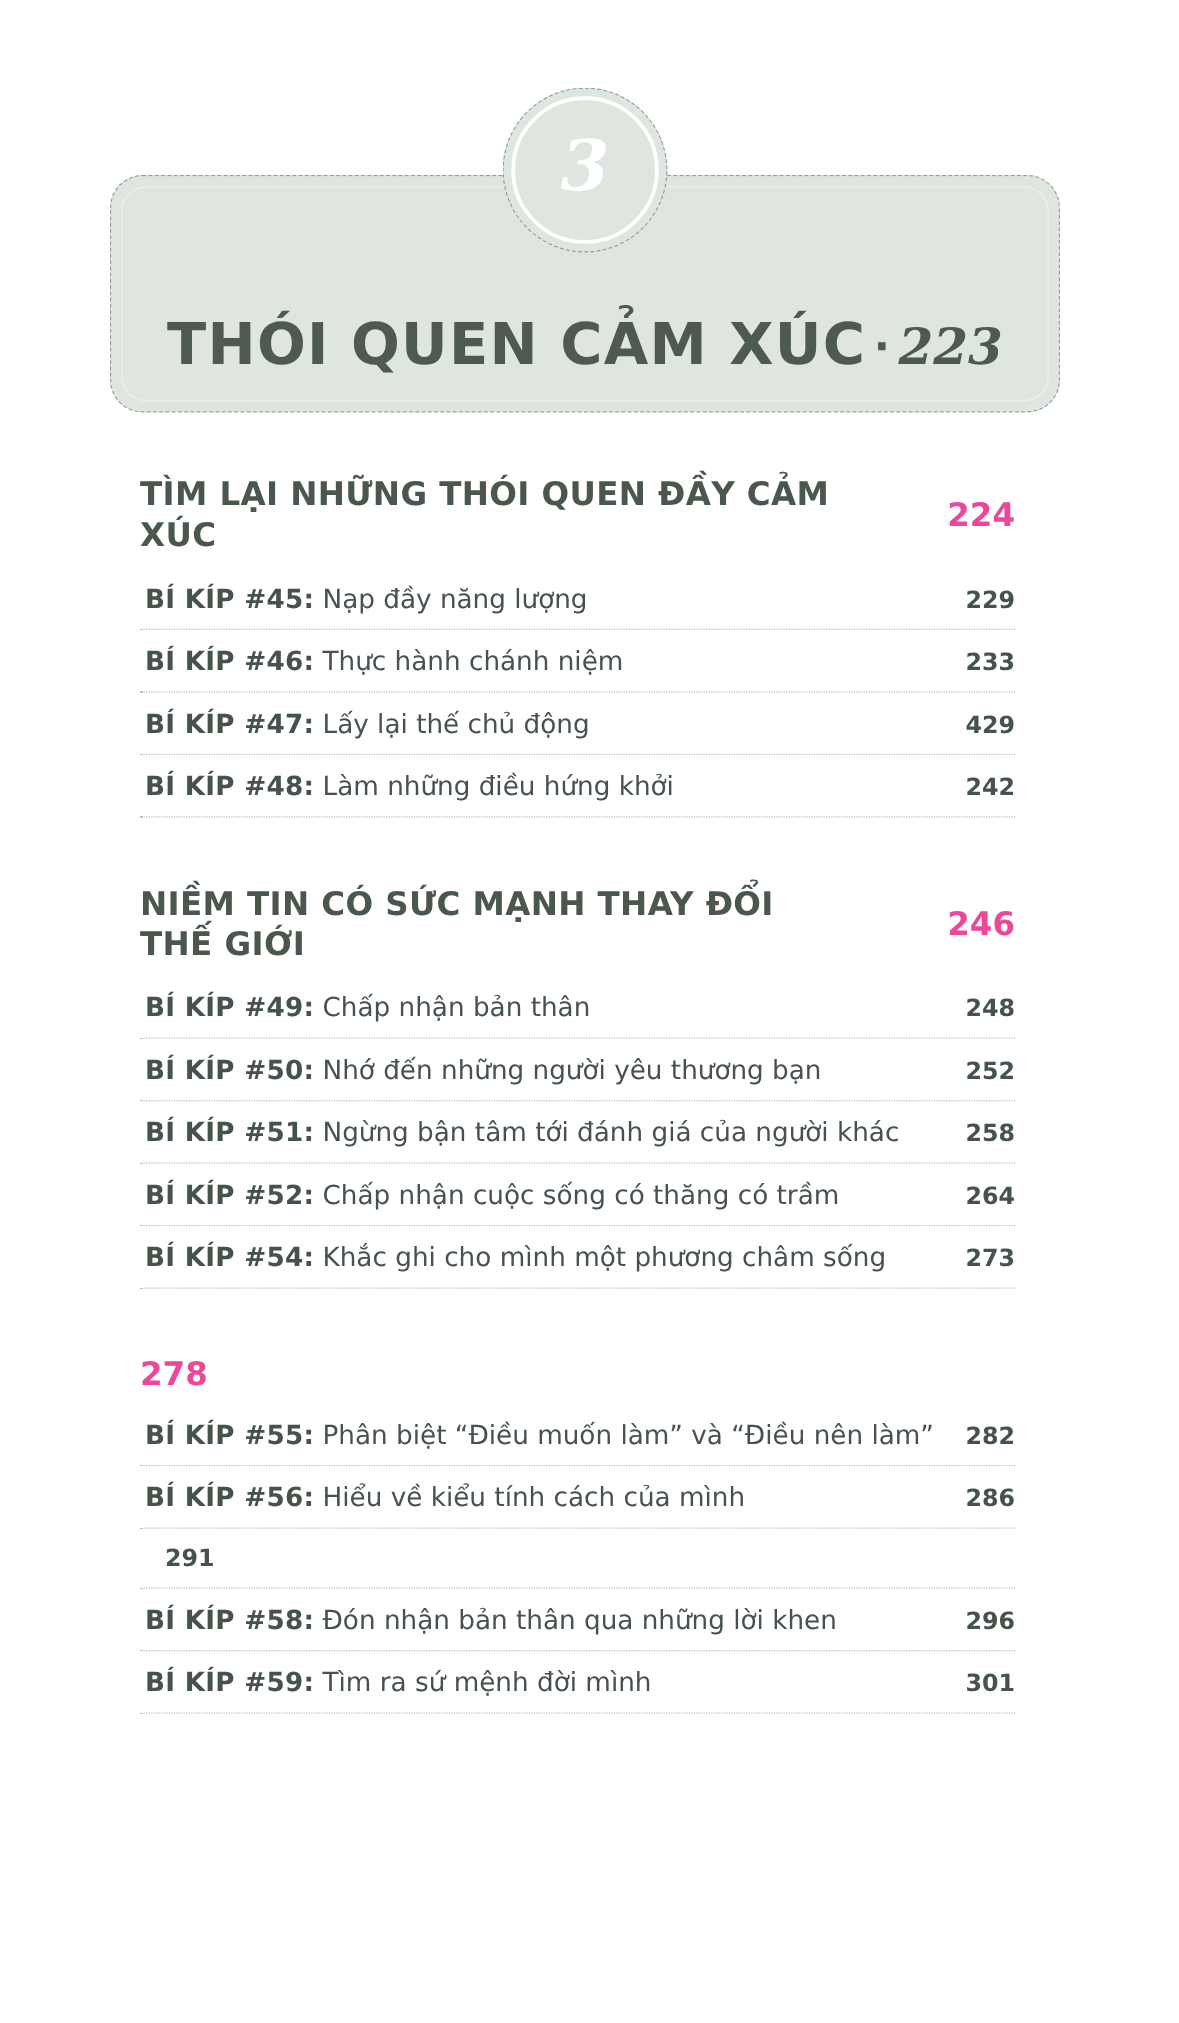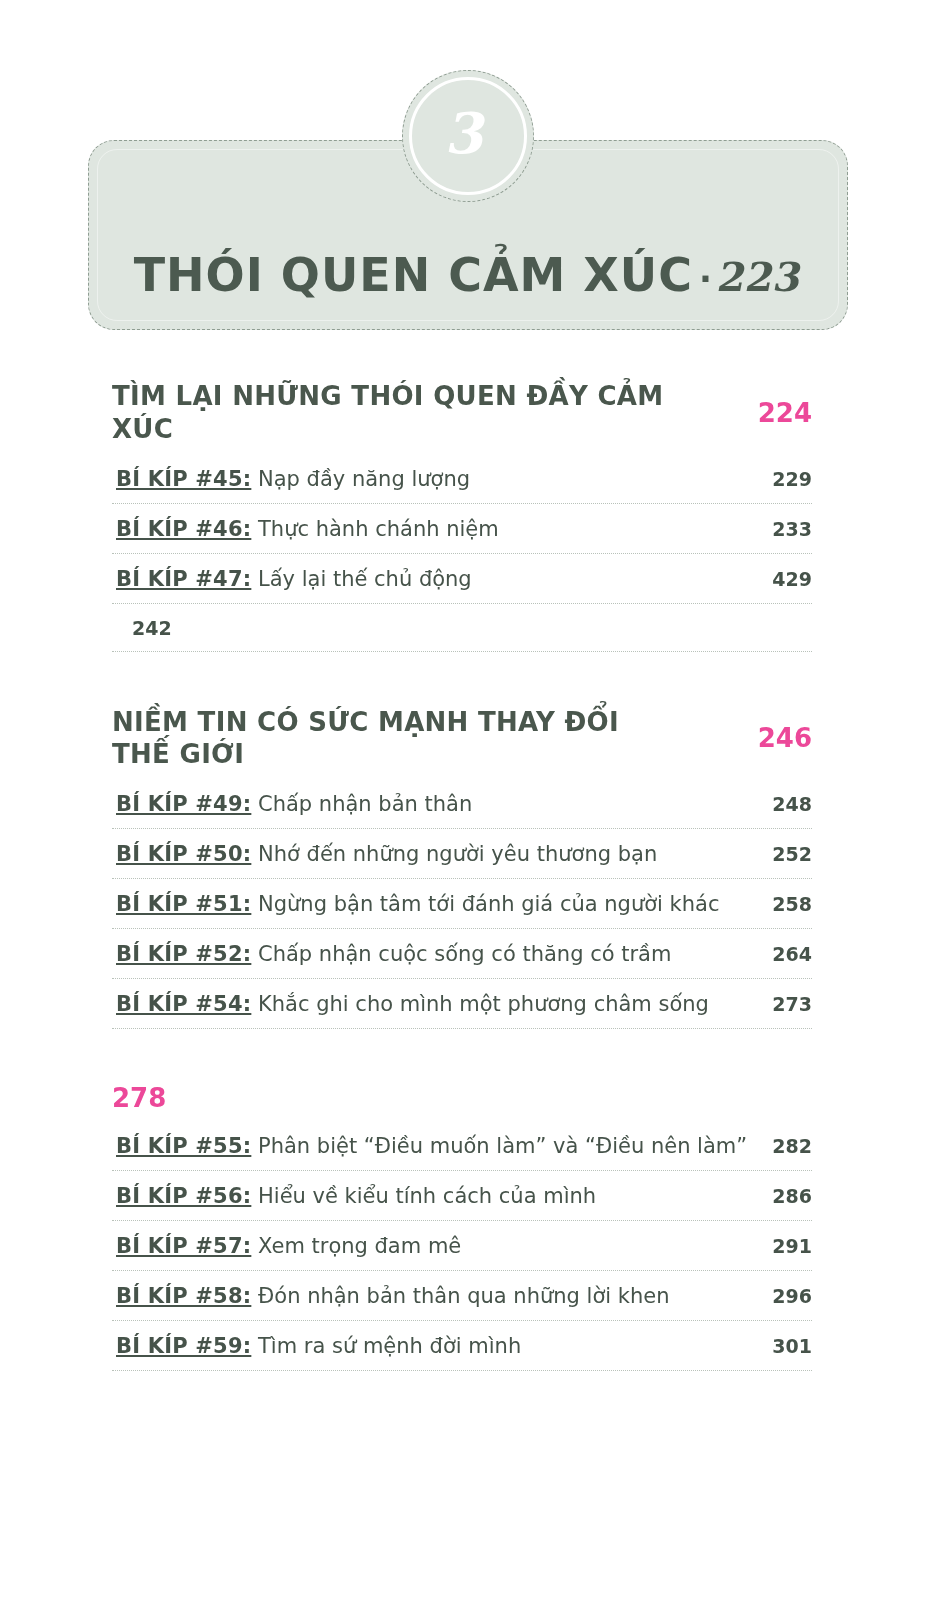--- a/index.html
+++ b/index.html
@@ -147,7 +147,6 @@
   .entry .label .tip {
     font-weight: bold;
     letter-spacing: 0.2px;
-    text-decoration: underline;
   }
   .entry .pageno {
     font-weight: bold;

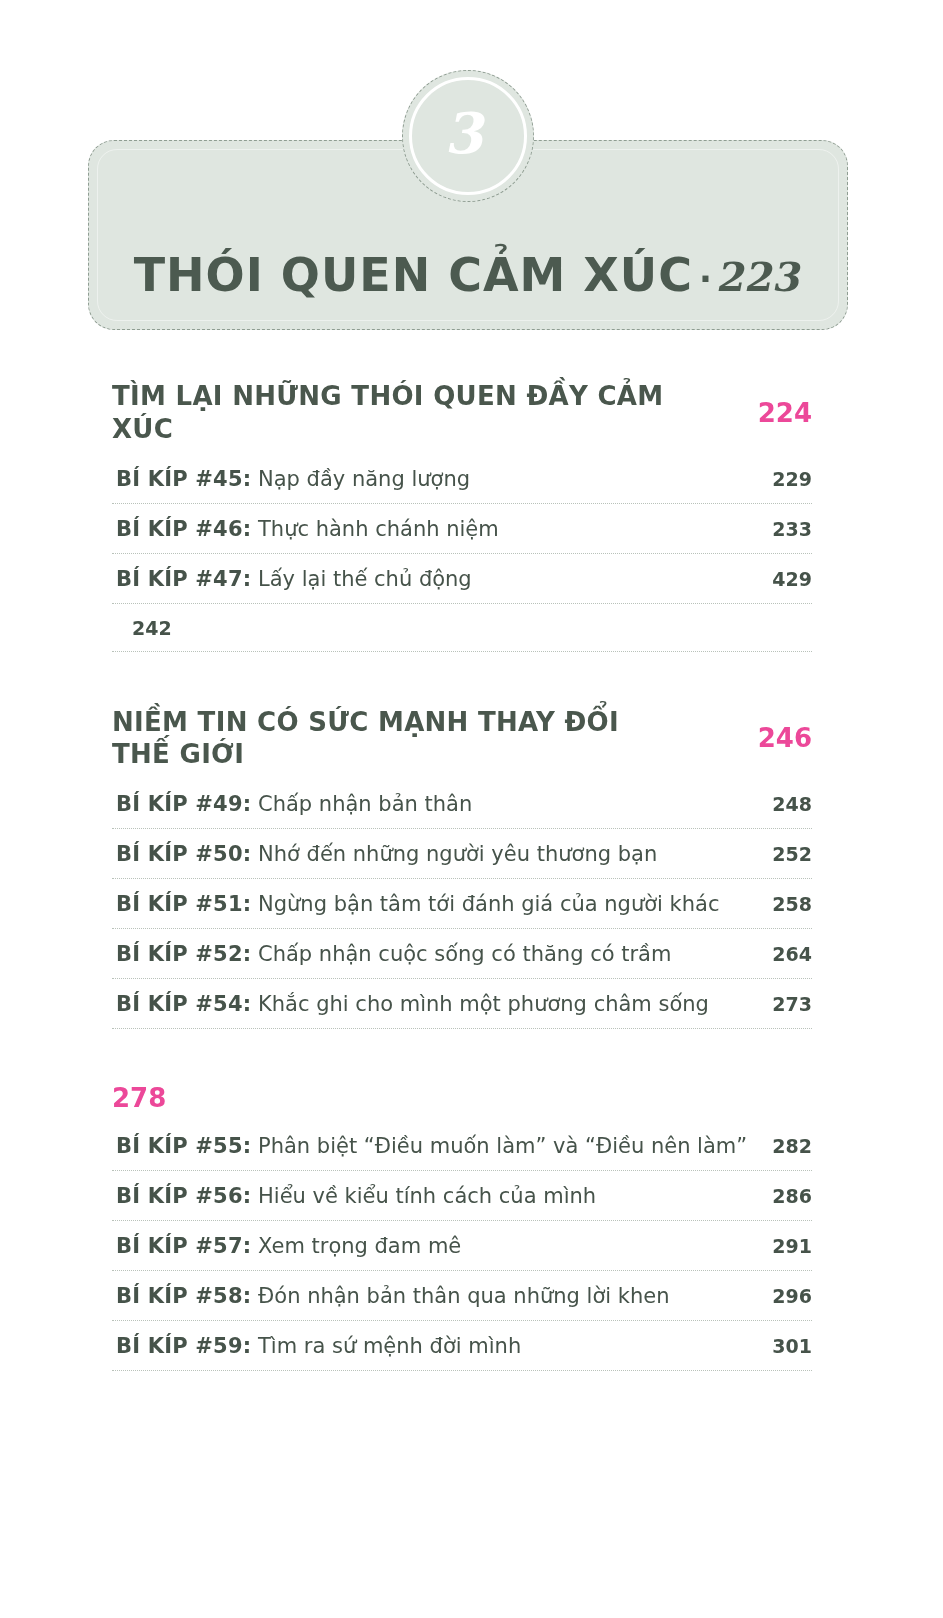--- a/index.html
+++ b/index.html
@@ -193,6 +193,7 @@
       <div class="pageno">429</div>
     </div>
     <div class="entry">
+      <div class="label"><span class="tip">BÍ KÍP #48:</span><span> Làm những điều hứng khởi</span></div>
       <div class="pageno">242</div>
     </div>
   </div>

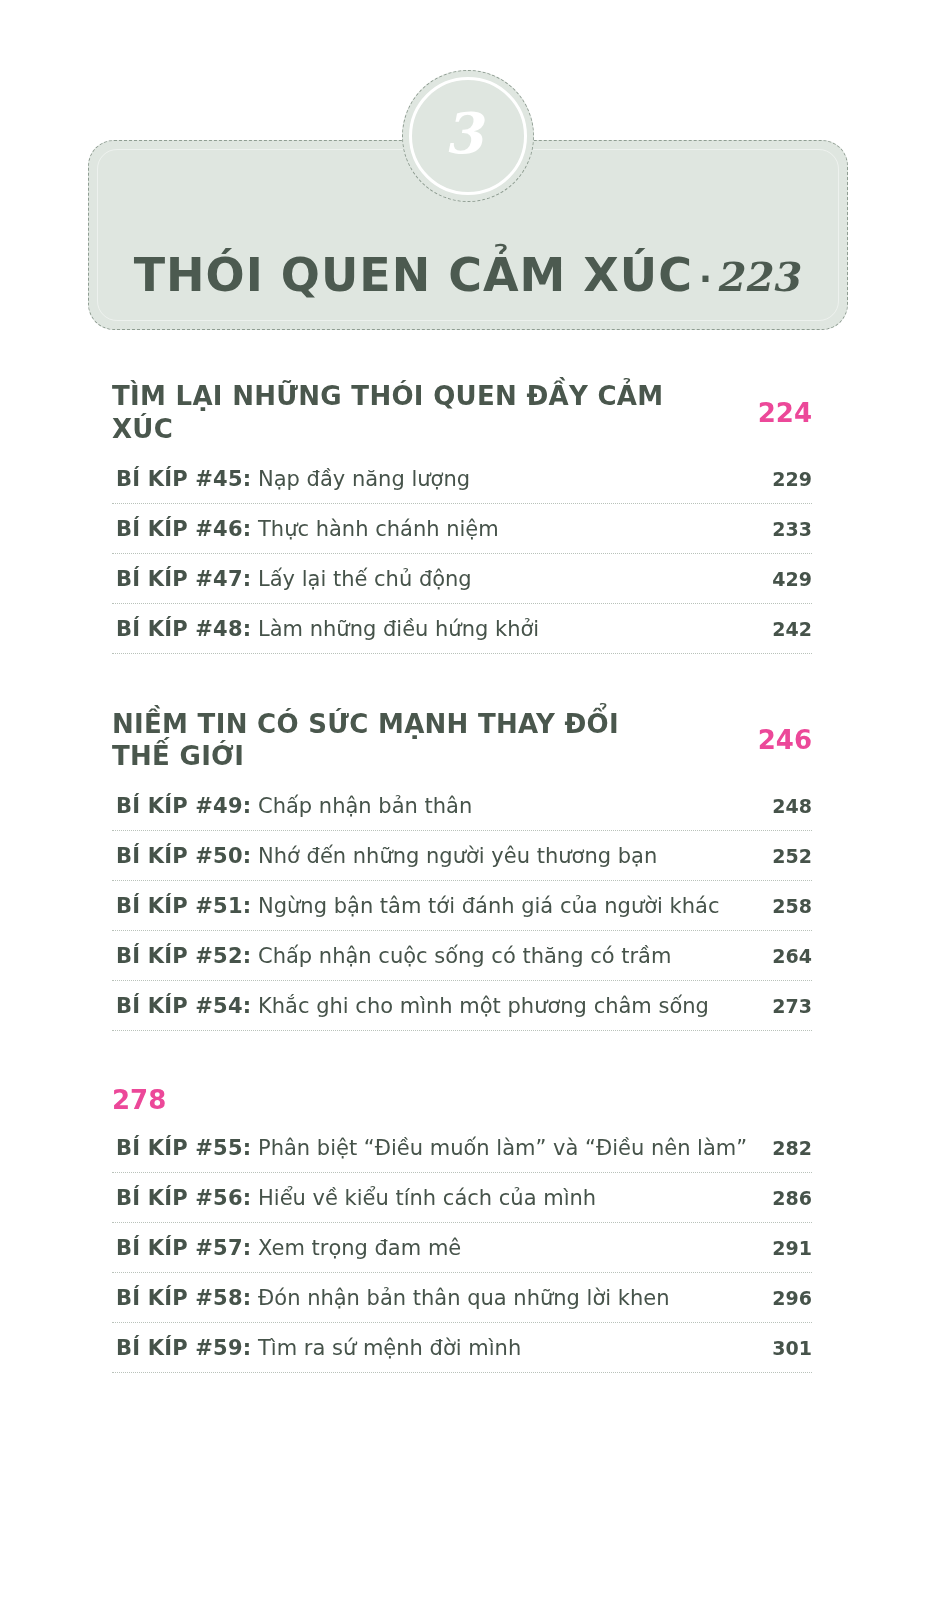--- a/index.html
+++ b/index.html
@@ -242,7 +242,6 @@
       <div class="pageno">286</div>
     </div>
     <div class="entry">
-      <div class="label"><span class="tip">BÍ KÍP #57:</span><span> Xem trọng đam mê</span></div>
       <div class="pageno">291</div>
     </div>
     <div class="entry">

